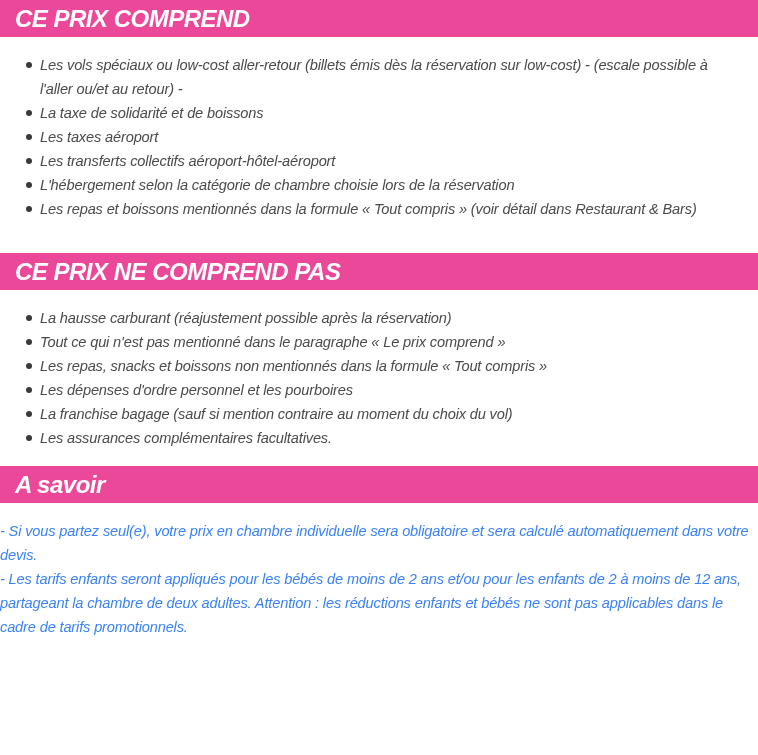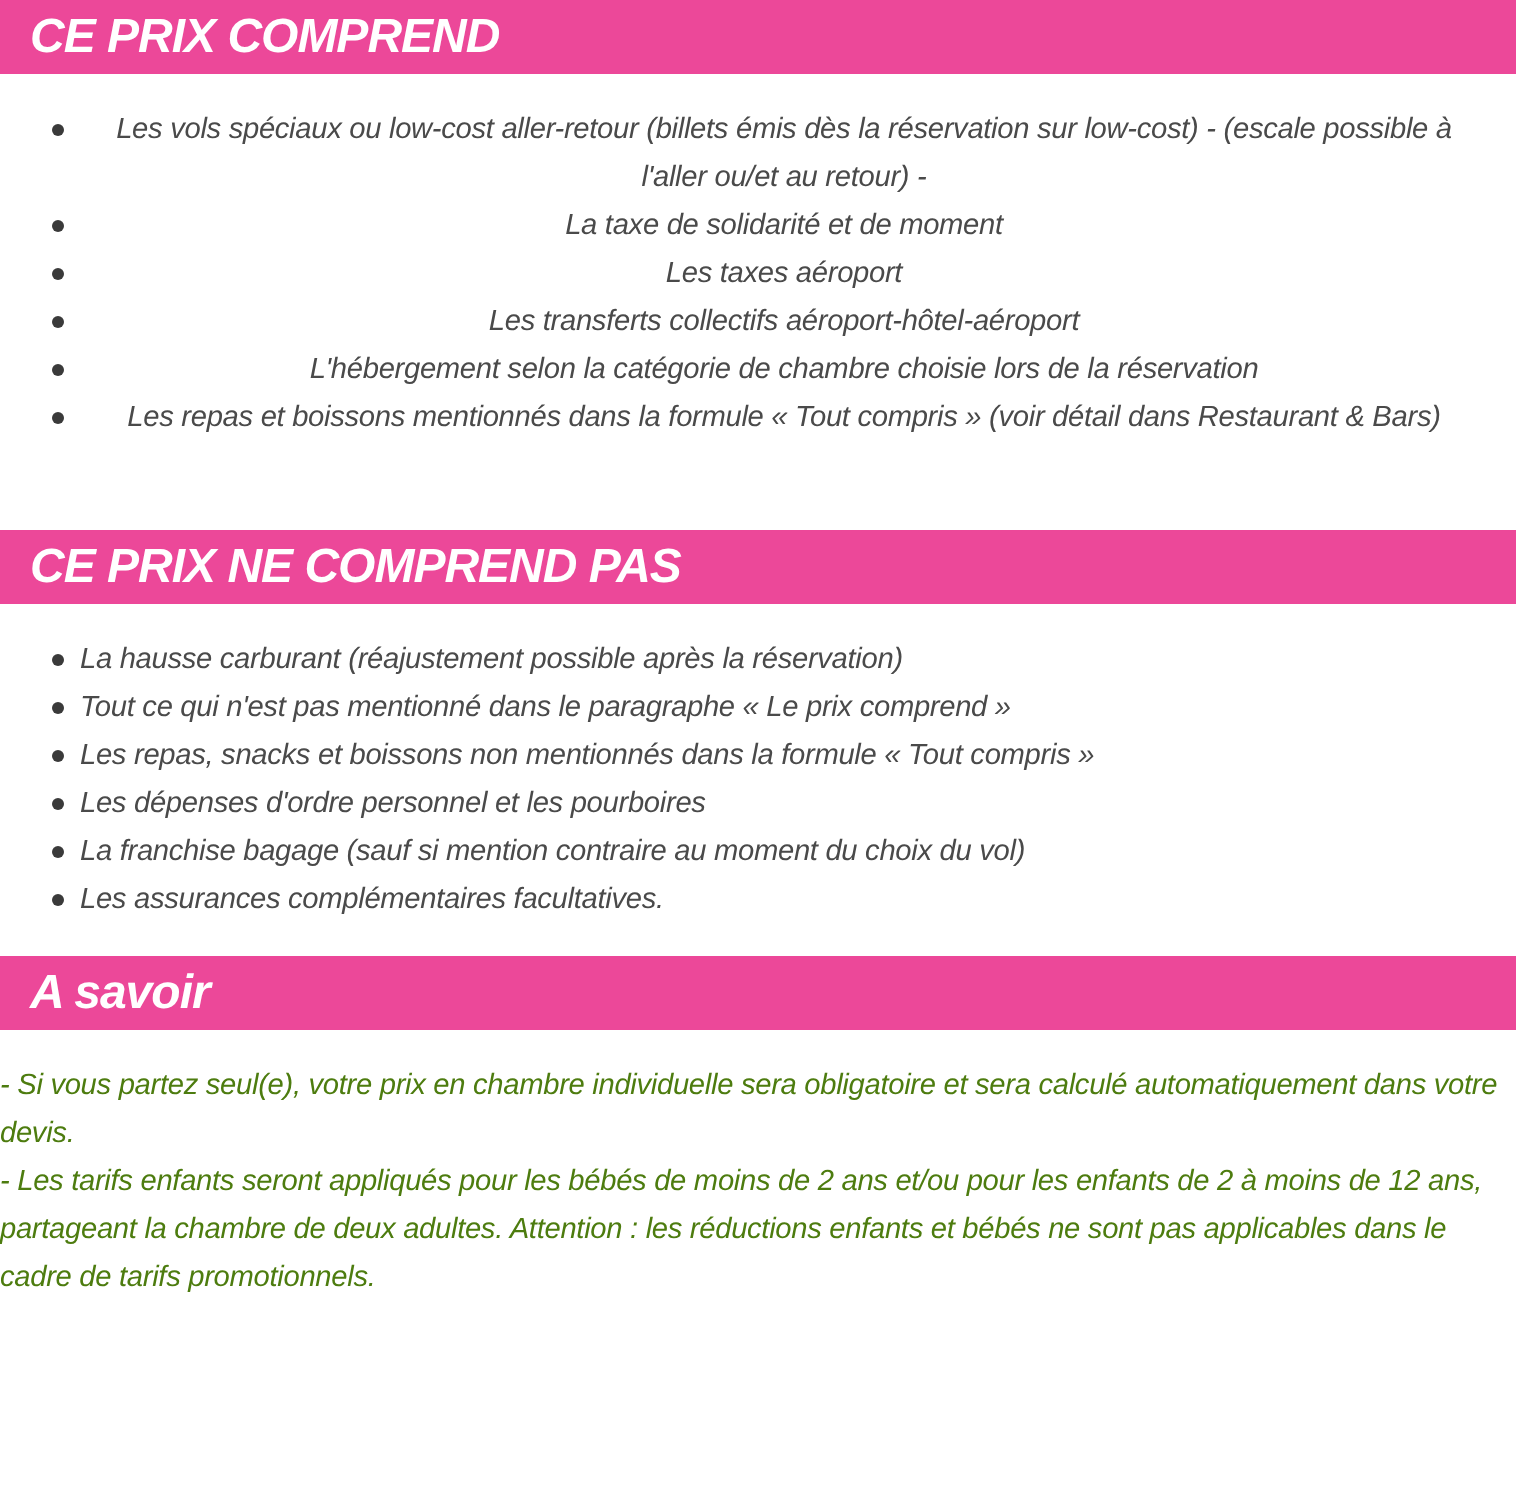--- a/index.html
+++ b/index.html
@@ -57,7 +57,7 @@
     letter-spacing: -0.15px;
   }
   #s1-head { margin-top: 0; }
-  #s1-list { margin-top: 16px; text-align: center; }
+  #s1-list { margin-top: 16px; }
   #s2-head { margin-top: 44px; }
   #s2-list { margin-top: 16px; }
   #s3-head { margin-top: 16px; }

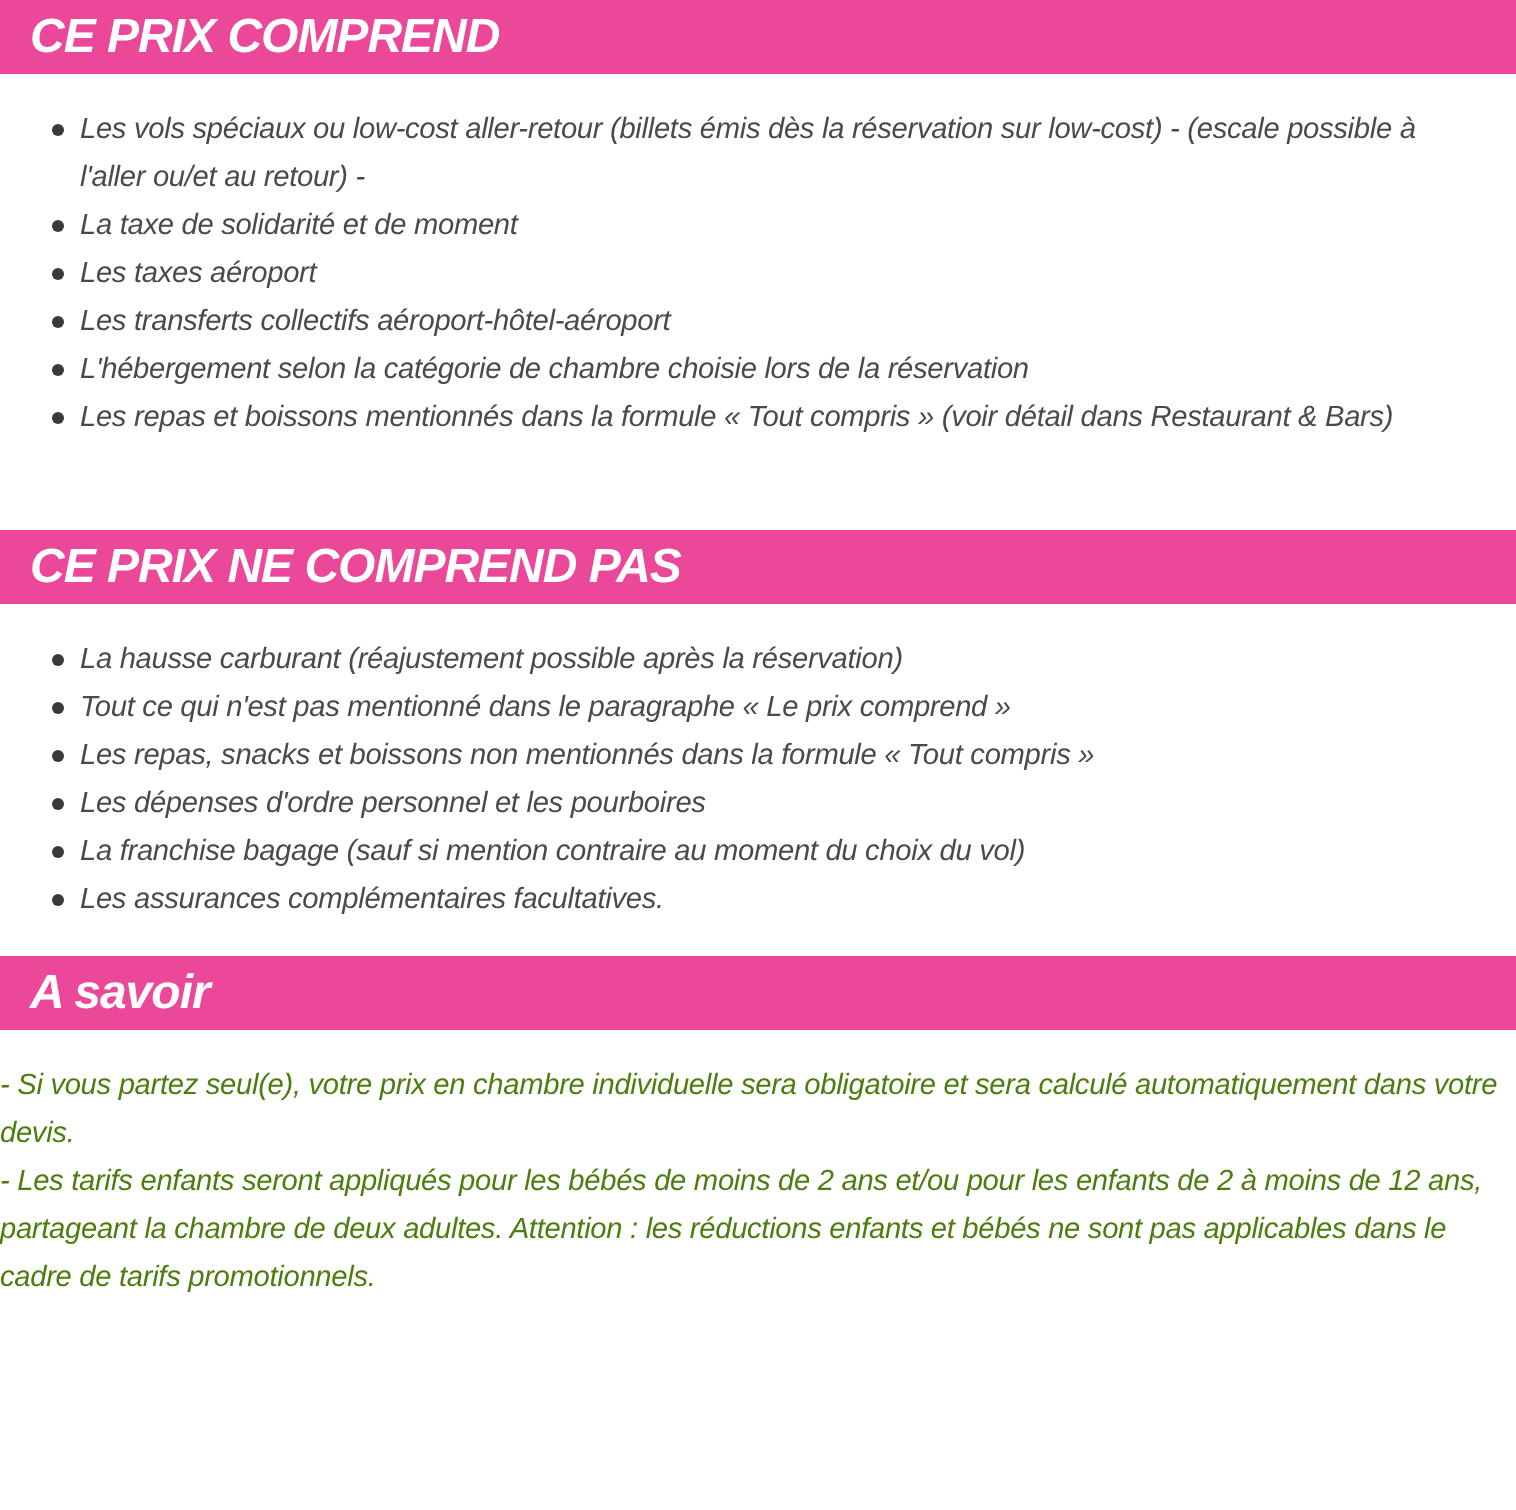--- a/index.html
+++ b/index.html
@@ -69,7 +69,7 @@
 <h2 class="section-head" id="s1-head">CE PRIX COMPREND</h2>
 <ul class="items" id="s1-list">
   <li><span class="bullet"></span><span>Les vols spéciaux ou low-cost aller-retour (billets émis dès la réservation sur low-cost) - (escale possible à l'aller ou/et au retour) -</span></li>
-  <li><span class="bullet"></span><span>La taxe de solidarité et de moment</span></li>
+  <li><span class="bullet"></span><span>La taxe de solidarité et de boissons</span></li>
   <li><span class="bullet"></span><span>Les taxes aéroport</span></li>
   <li><span class="bullet"></span><span>Les transferts collectifs aéroport-hôtel-aéroport</span></li>
   <li><span class="bullet"></span><span>L'hébergement selon la catégorie de chambre choisie lors de la réservation</span></li>

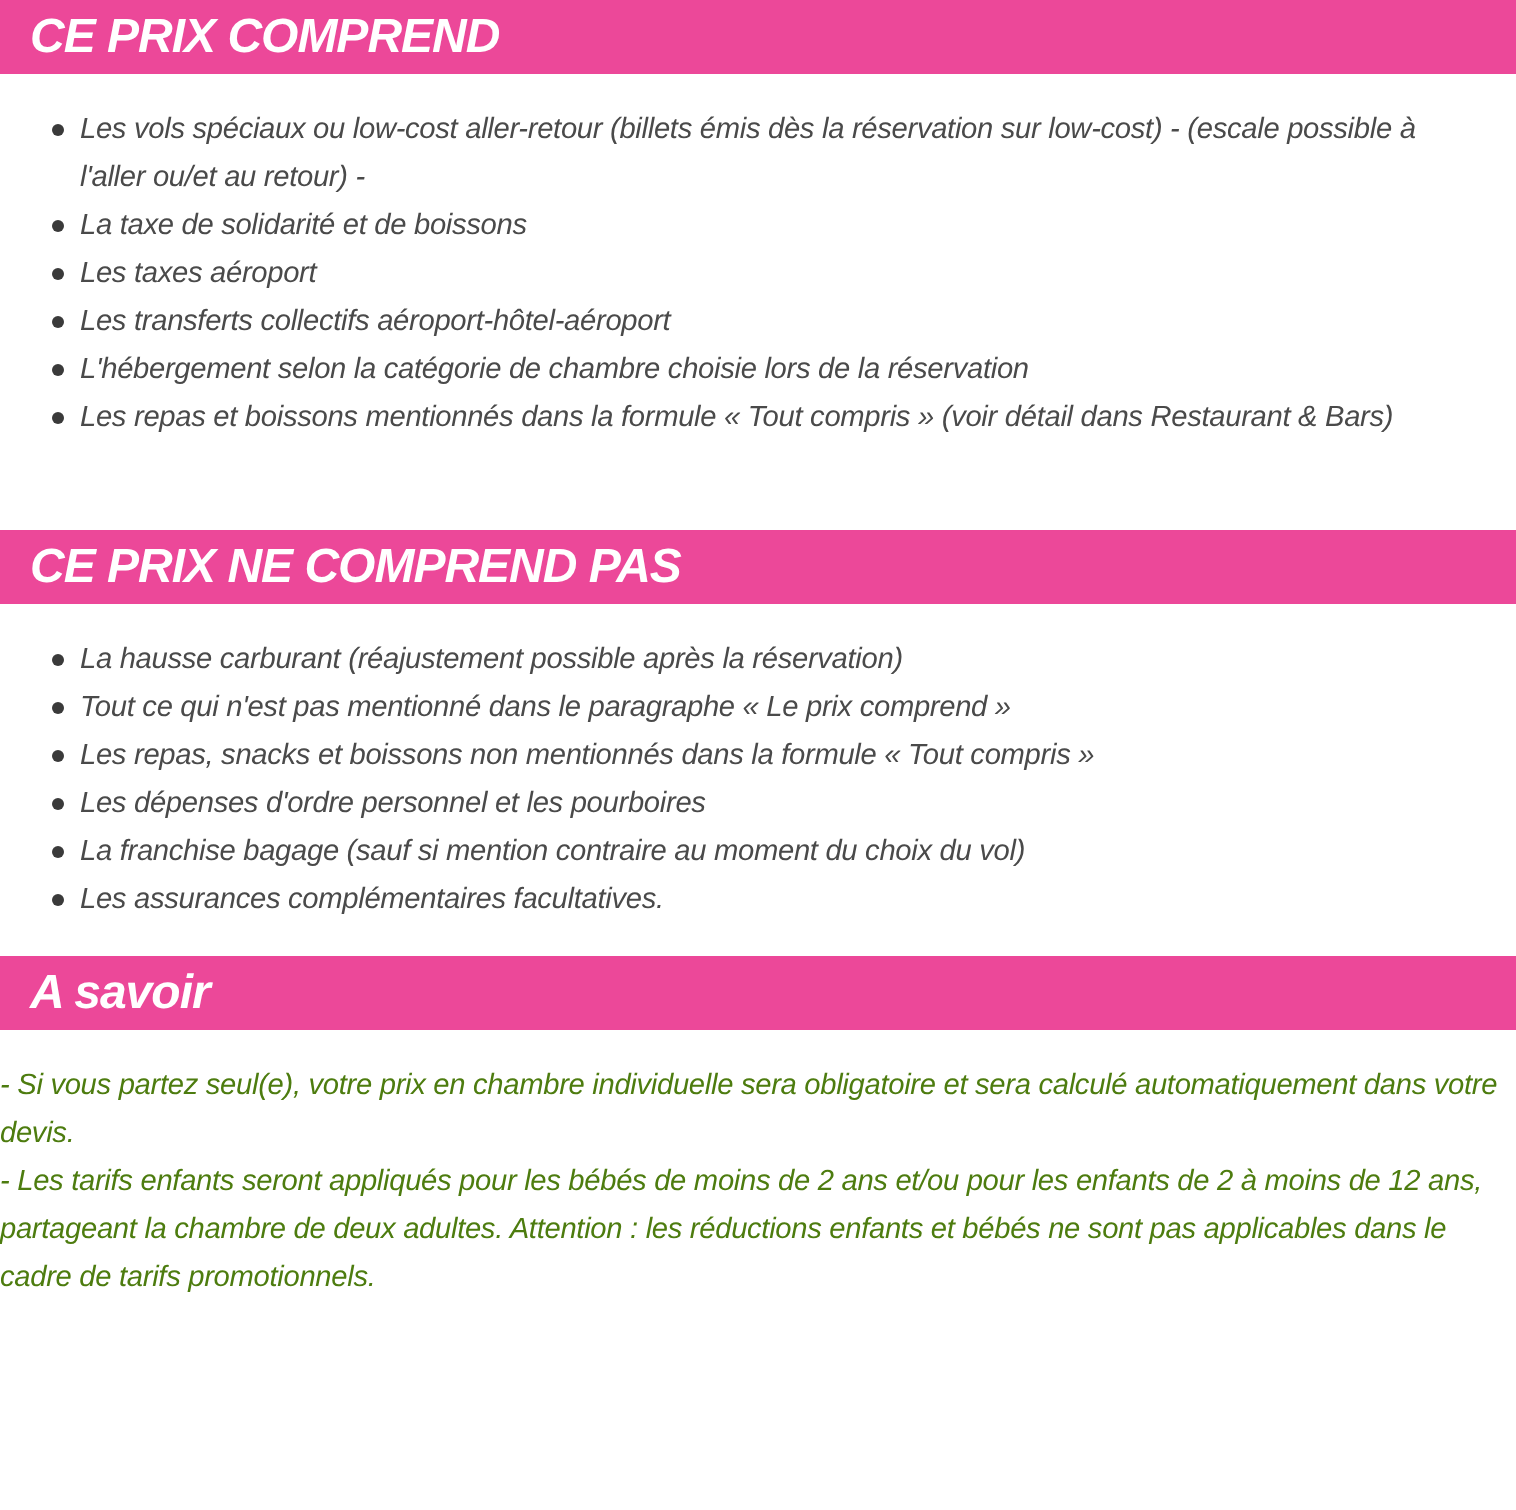--- a/index.html
+++ b/index.html
@@ -58,7 +58,7 @@
   }
   #s1-head { margin-top: 0; }
   #s1-list { margin-top: 16px; }
-  #s2-head { margin-top: 44px; }
+  #s2-head { margin-top: 32px; }
   #s2-list { margin-top: 16px; }
   #s3-head { margin-top: 16px; }
   #s3-body { margin-top: 16px; }

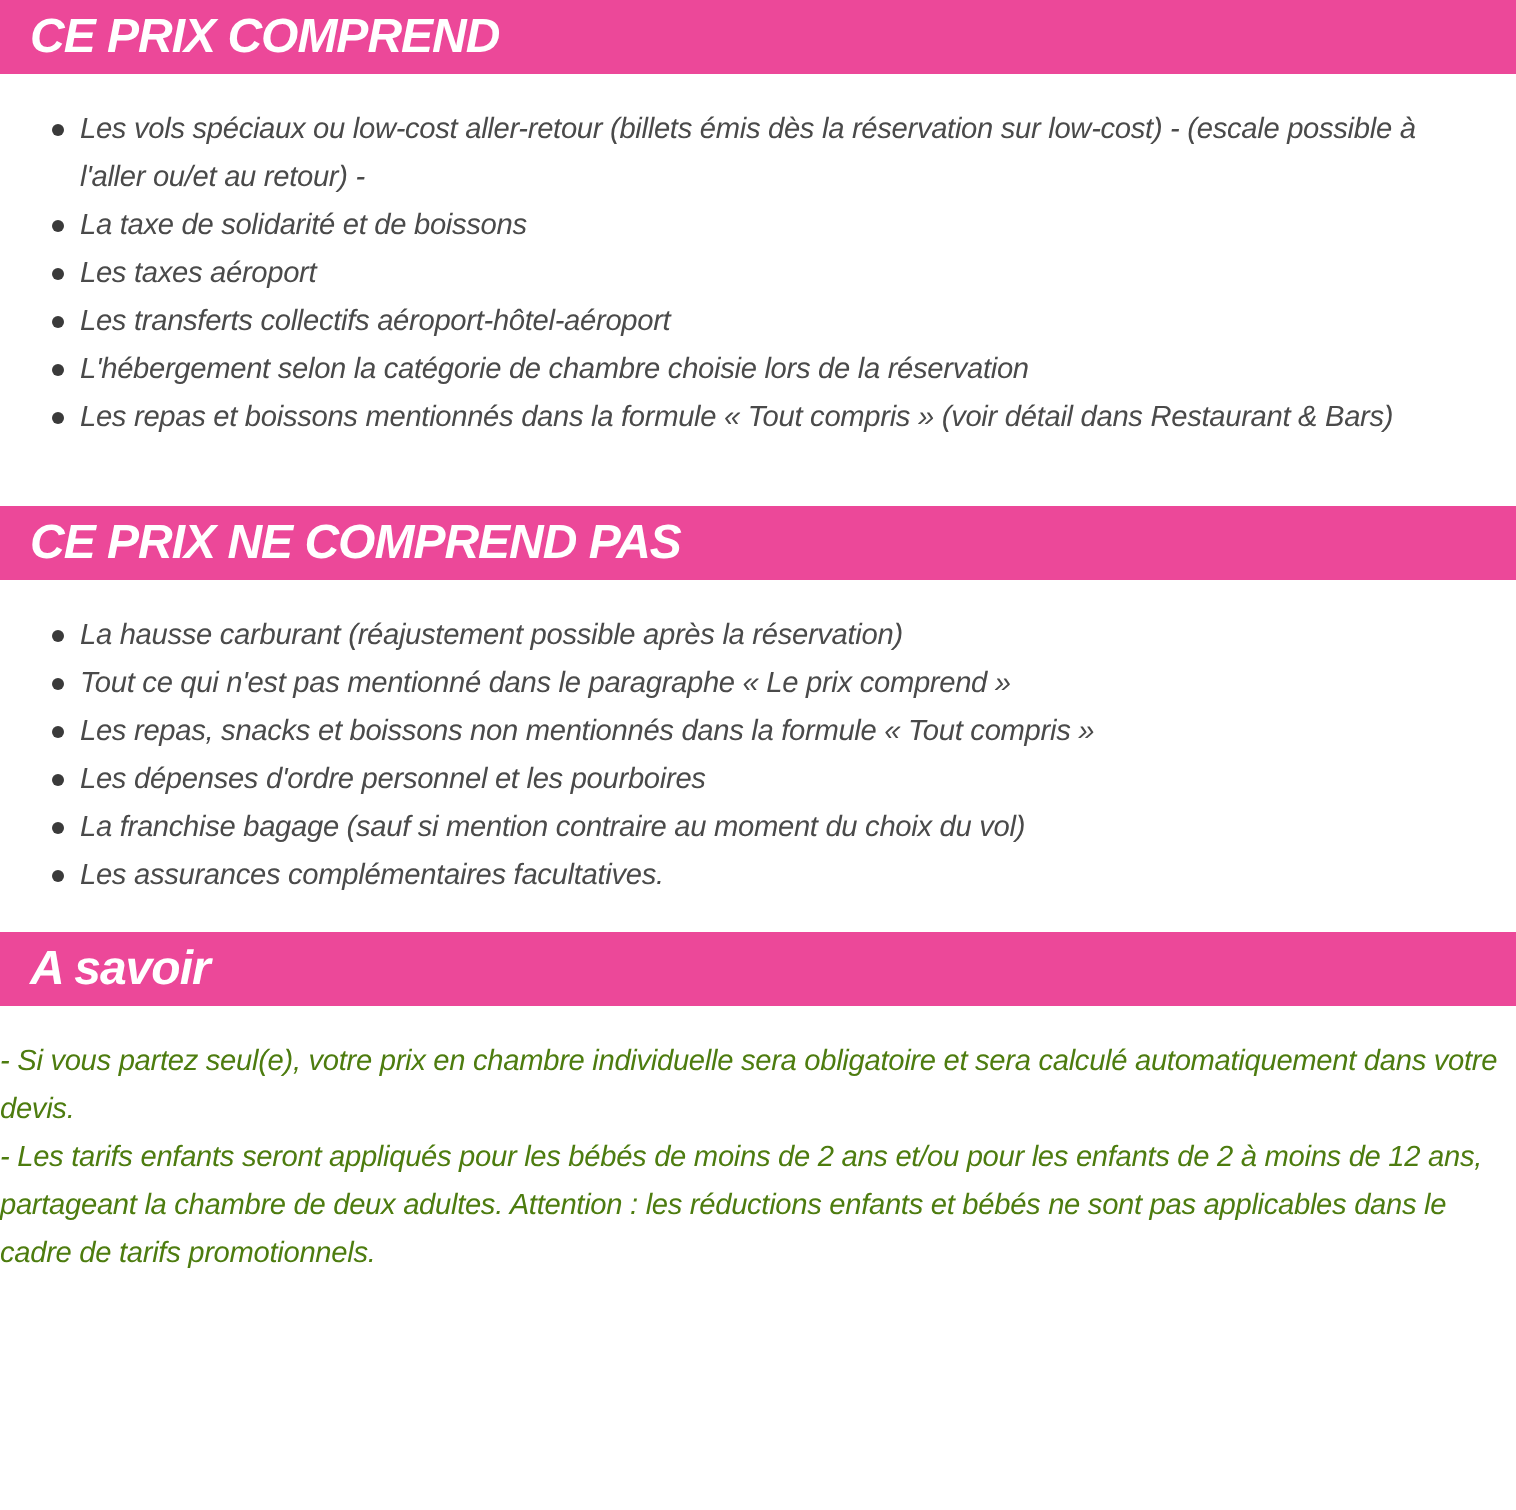--- a/index.html
+++ b/index.html
@@ -51,7 +51,7 @@
     font-style: italic;
     font-size: 14.6px;
     line-height: 24px;
-    color: #4d7c0f;
+    color: #3b82f6;
     margin: 0;
     padding-right: 8px;
     letter-spacing: -0.15px;

